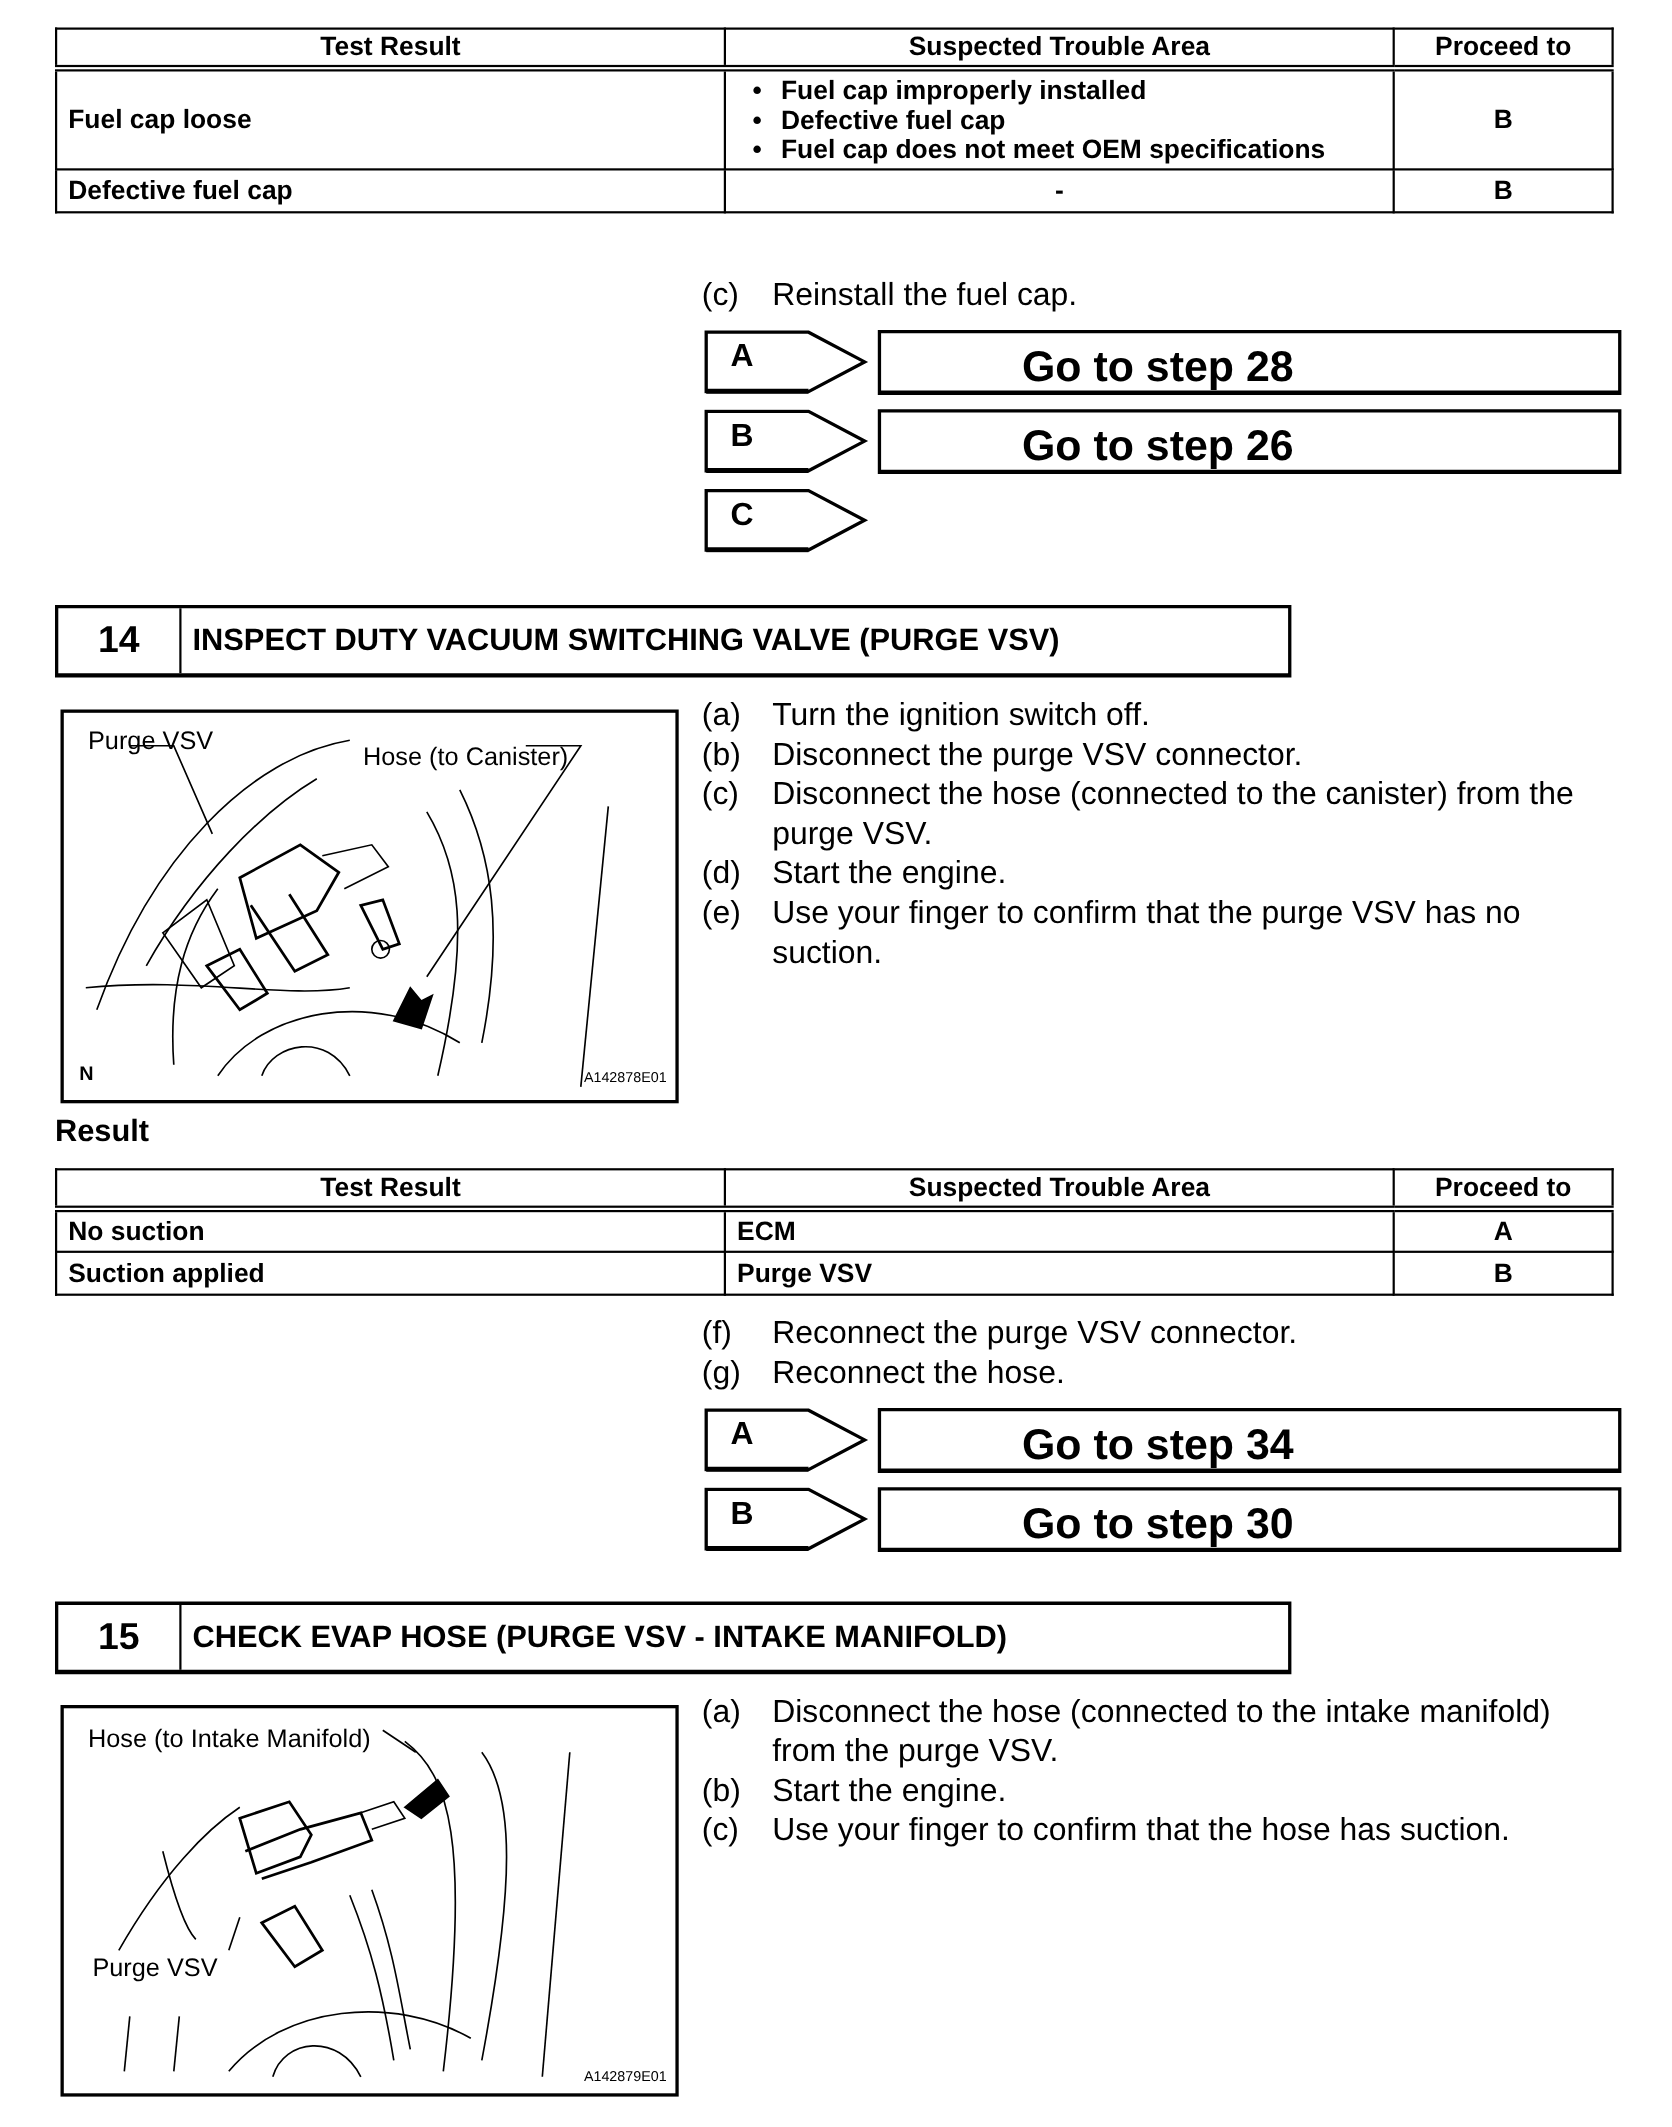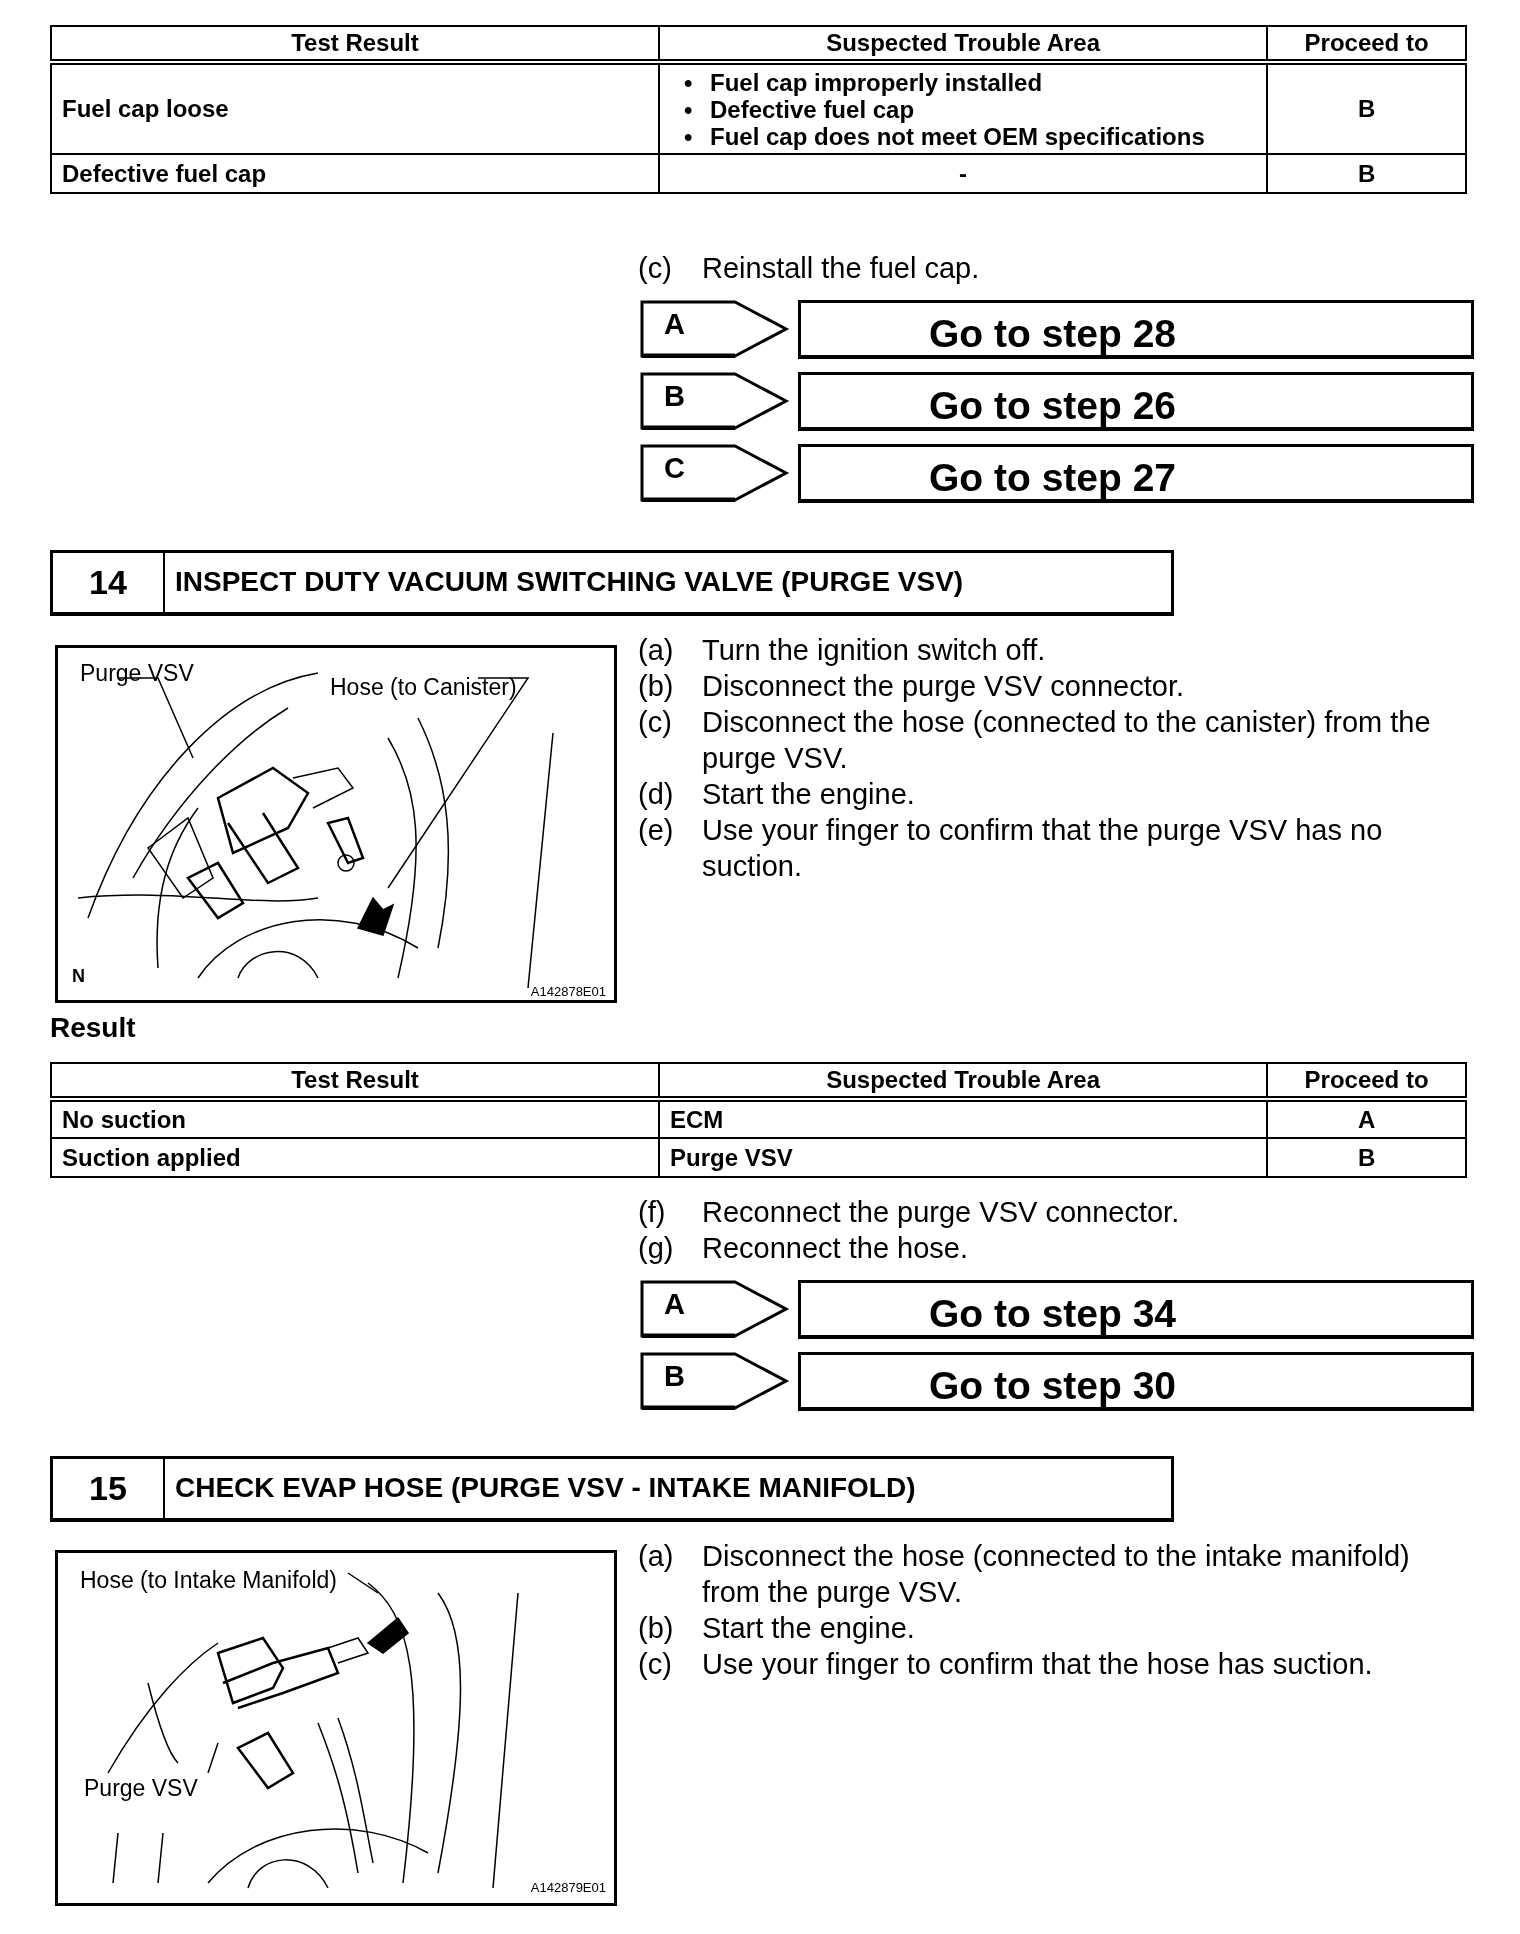--- a/index.html
+++ b/index.html
@@ -102,9 +102,6 @@
   <div class="tag">
       <span>C</span>
     </div>
-  <div class="goto">
-      <span>Go to step 27</span>
-    </div>
 </div>
 
 <div class="step-hdr" style="top:550px;">

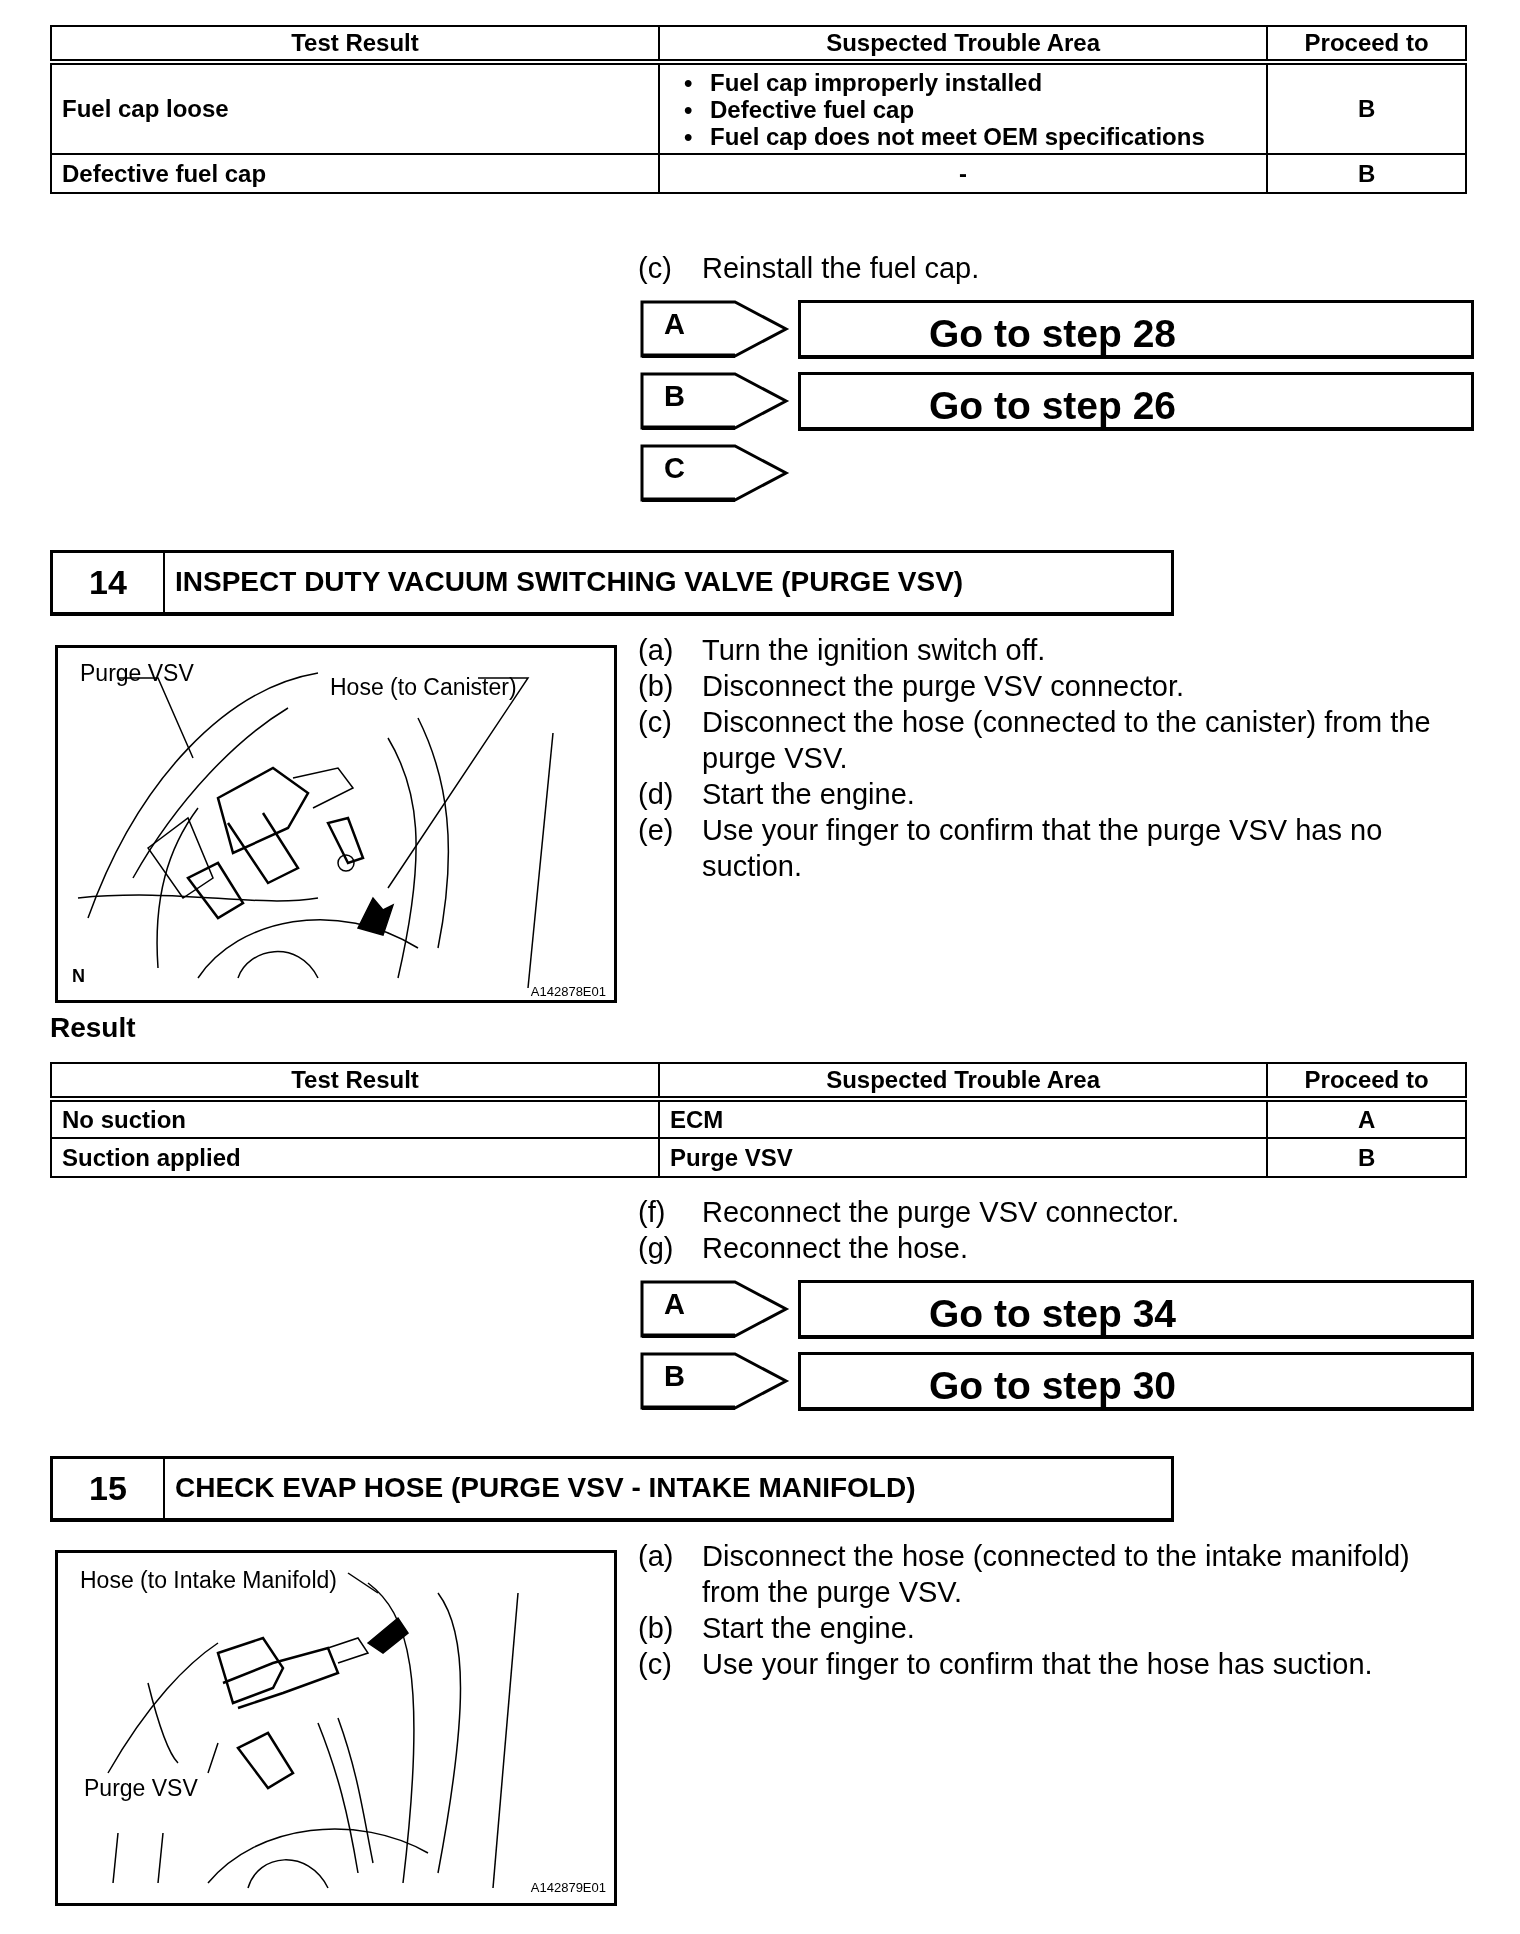--- a/index.html
+++ b/index.html
@@ -134,7 +134,7 @@
   <span class="cap" style="left:22px;top:12px;">Purge VSV</span>
   <span class="cap" style="left:272px;top:26px;">Hose (to Canister)</span>
   <span class="cap" style="left:14px;top:318px;font-size:18px;font-weight:bold;">N</span>
-  <span class="code" style="right:8px;top:324px;margin-top:12px;">A142878E01</span>
+  <span class="code" style="right:8px;top:324px;">A142878E01</span>
 </div>
 
 <div class="step-text abs" style="left:638px;top:632px;width:830px;">

